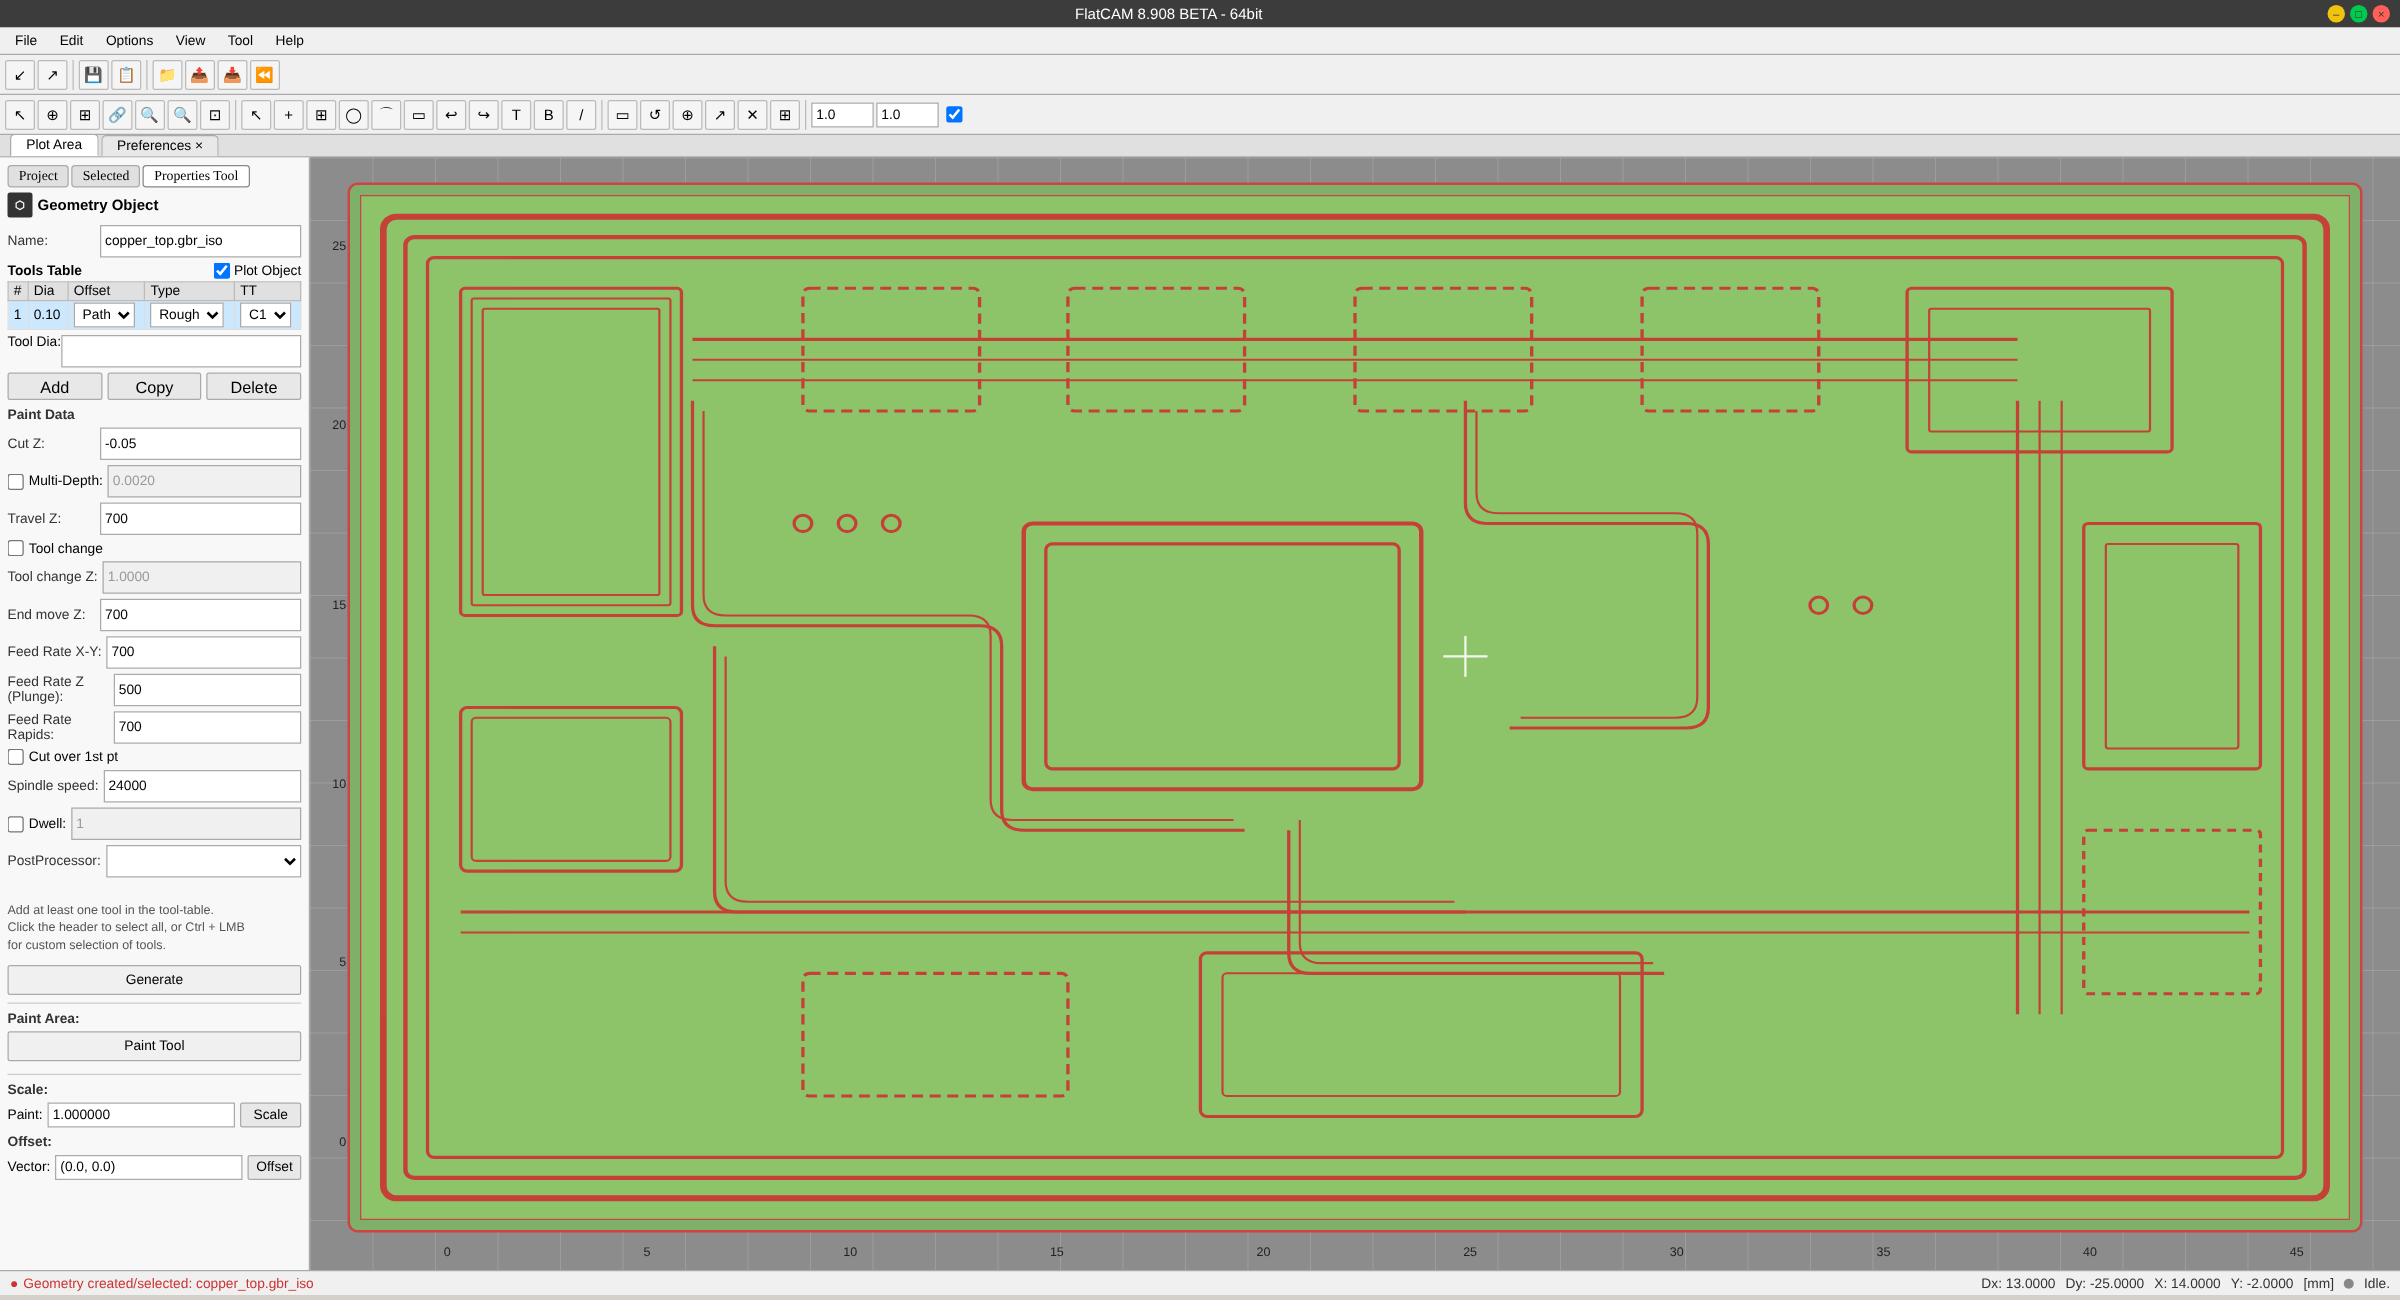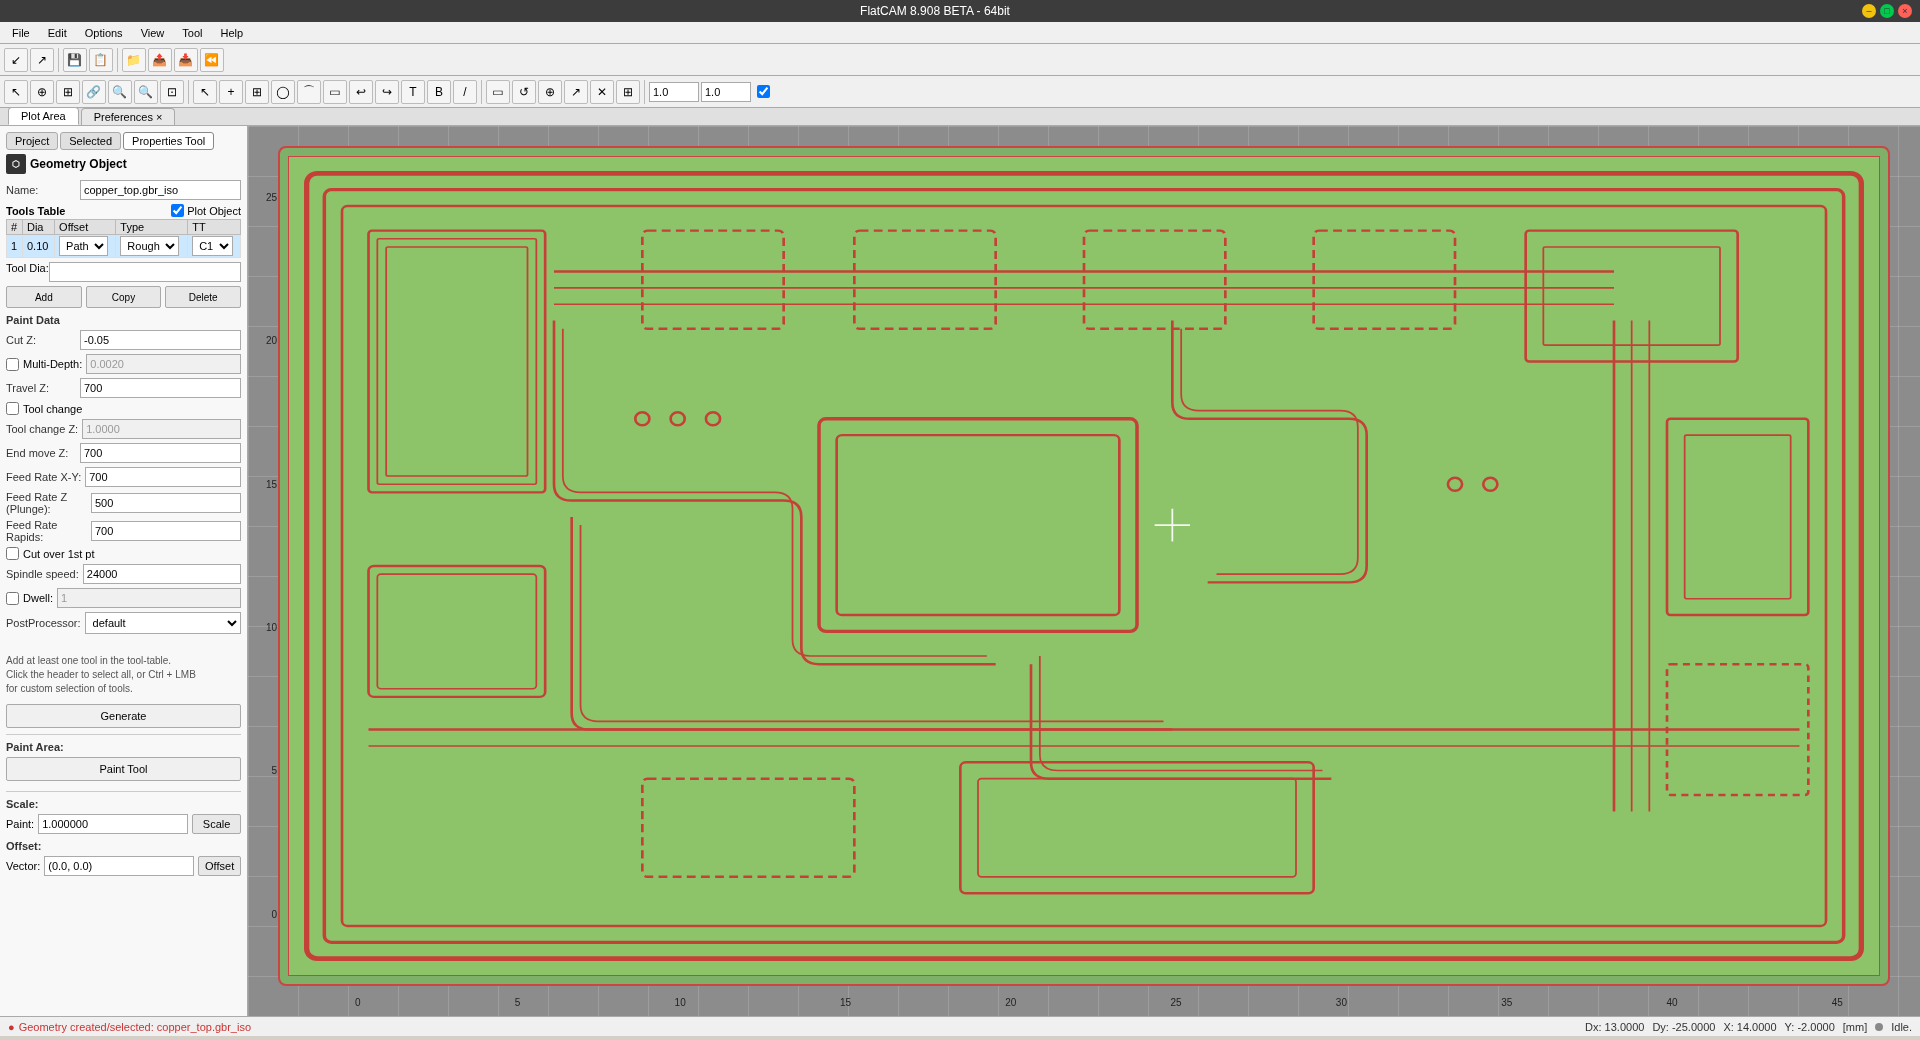--- a/index.html
+++ b/index.html
@@ -131,6 +131,7 @@
       cursor: pointer;
       border-radius: 3px;
       font-size: 11px;
+      font-family: Liberation Serif, serif;
     }
     .panel-tab.active { background: #fff; border-color: #888; }
 

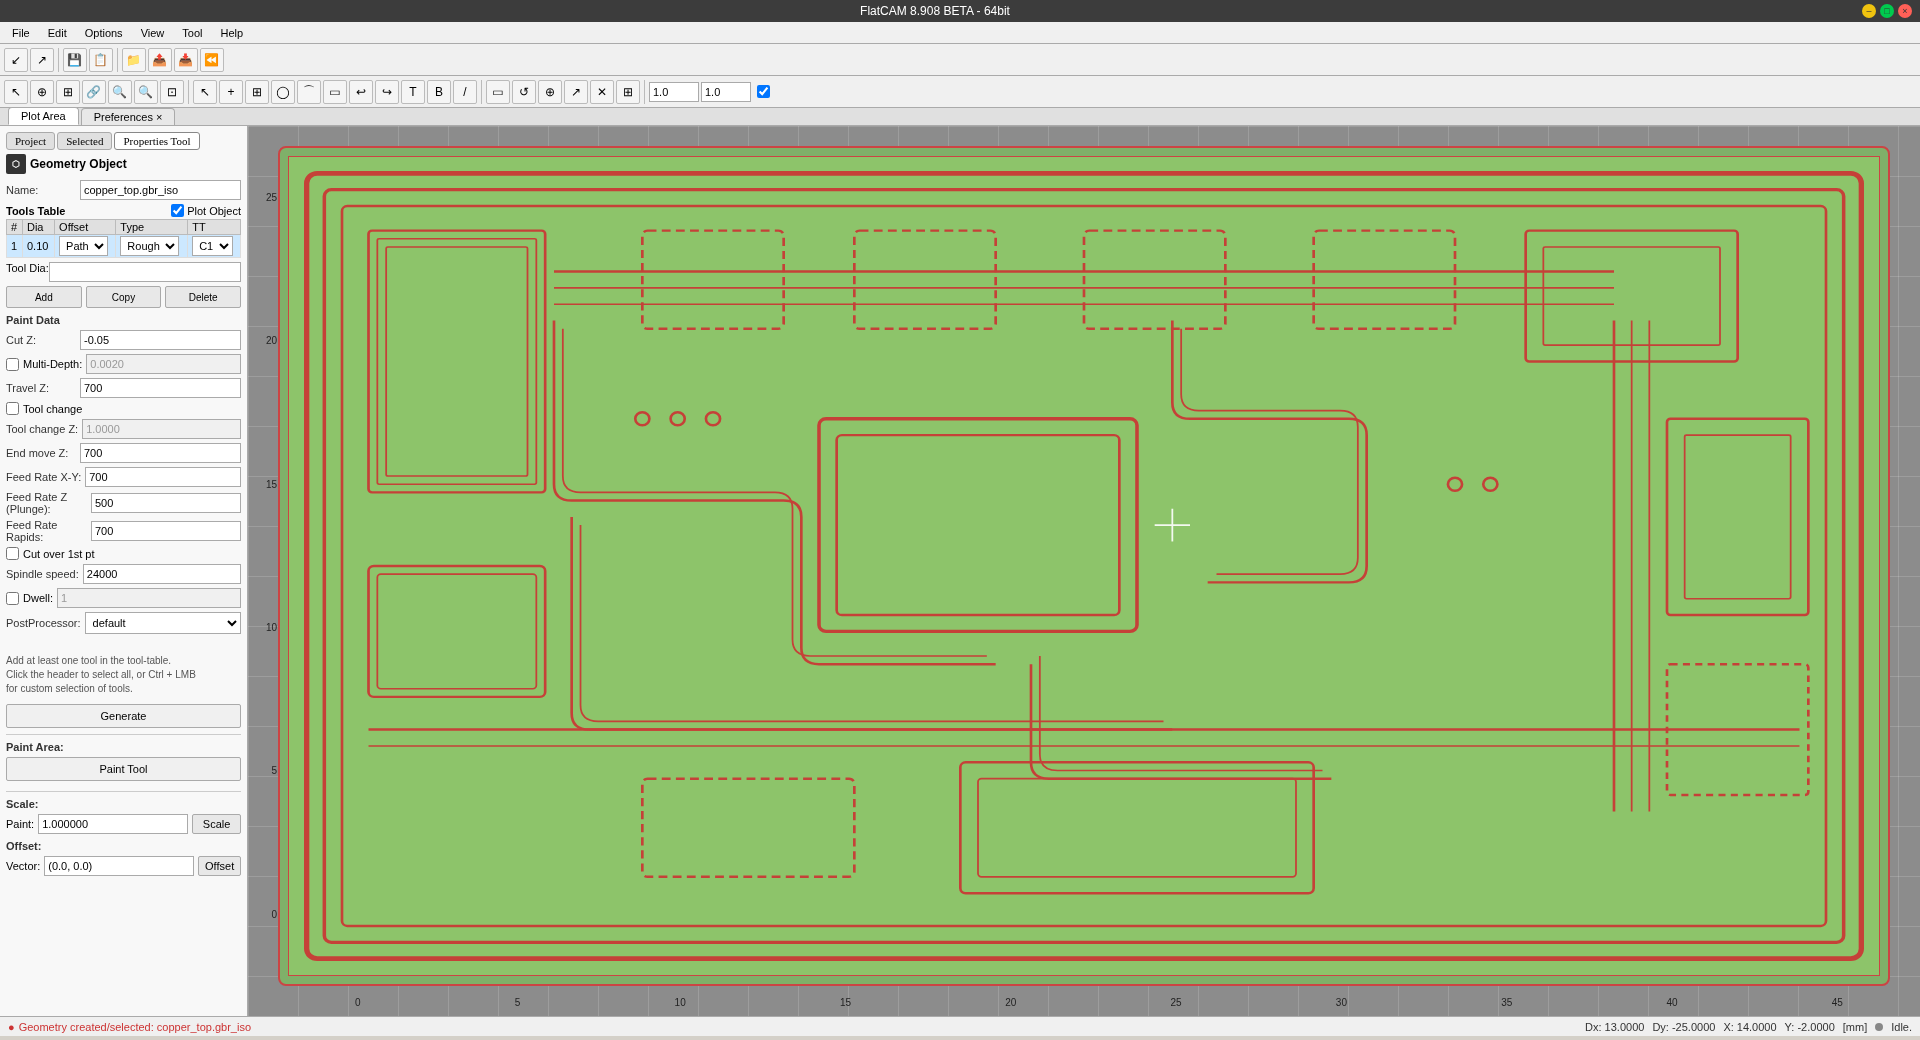--- a/index.html
+++ b/index.html
@@ -169,7 +169,7 @@
       height: 20px;
       border: 1px solid #aaa;
       background: #fff;
-      padding: 0 3px;
+      padding: 12px 3px;
       font-size: 11px;
     }
 

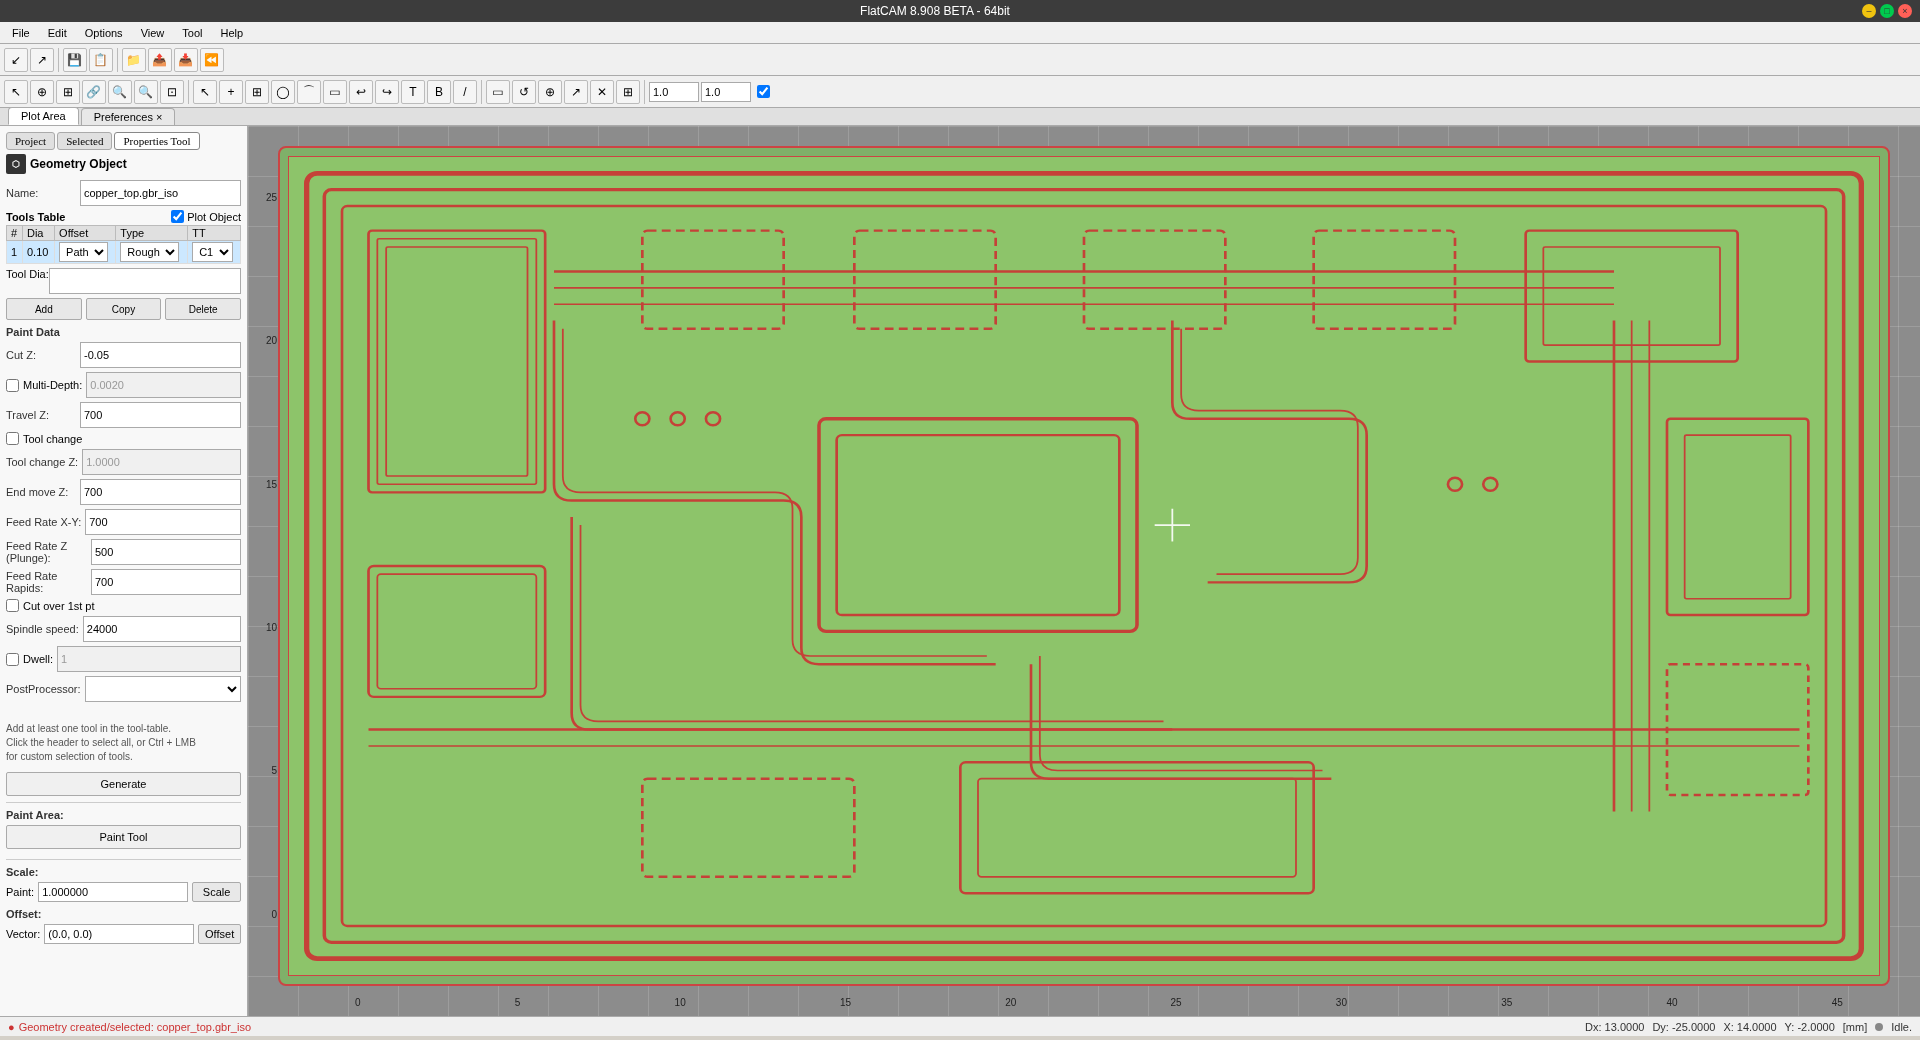--- a/index.html
+++ b/index.html
@@ -219,7 +219,7 @@
       border: 1px solid #aaa;
       background: #e8e8e8;
       cursor: pointer;
-      font-size: 10px;
+      font-size: 13px;
       border-radius: 2px;
     }
 

